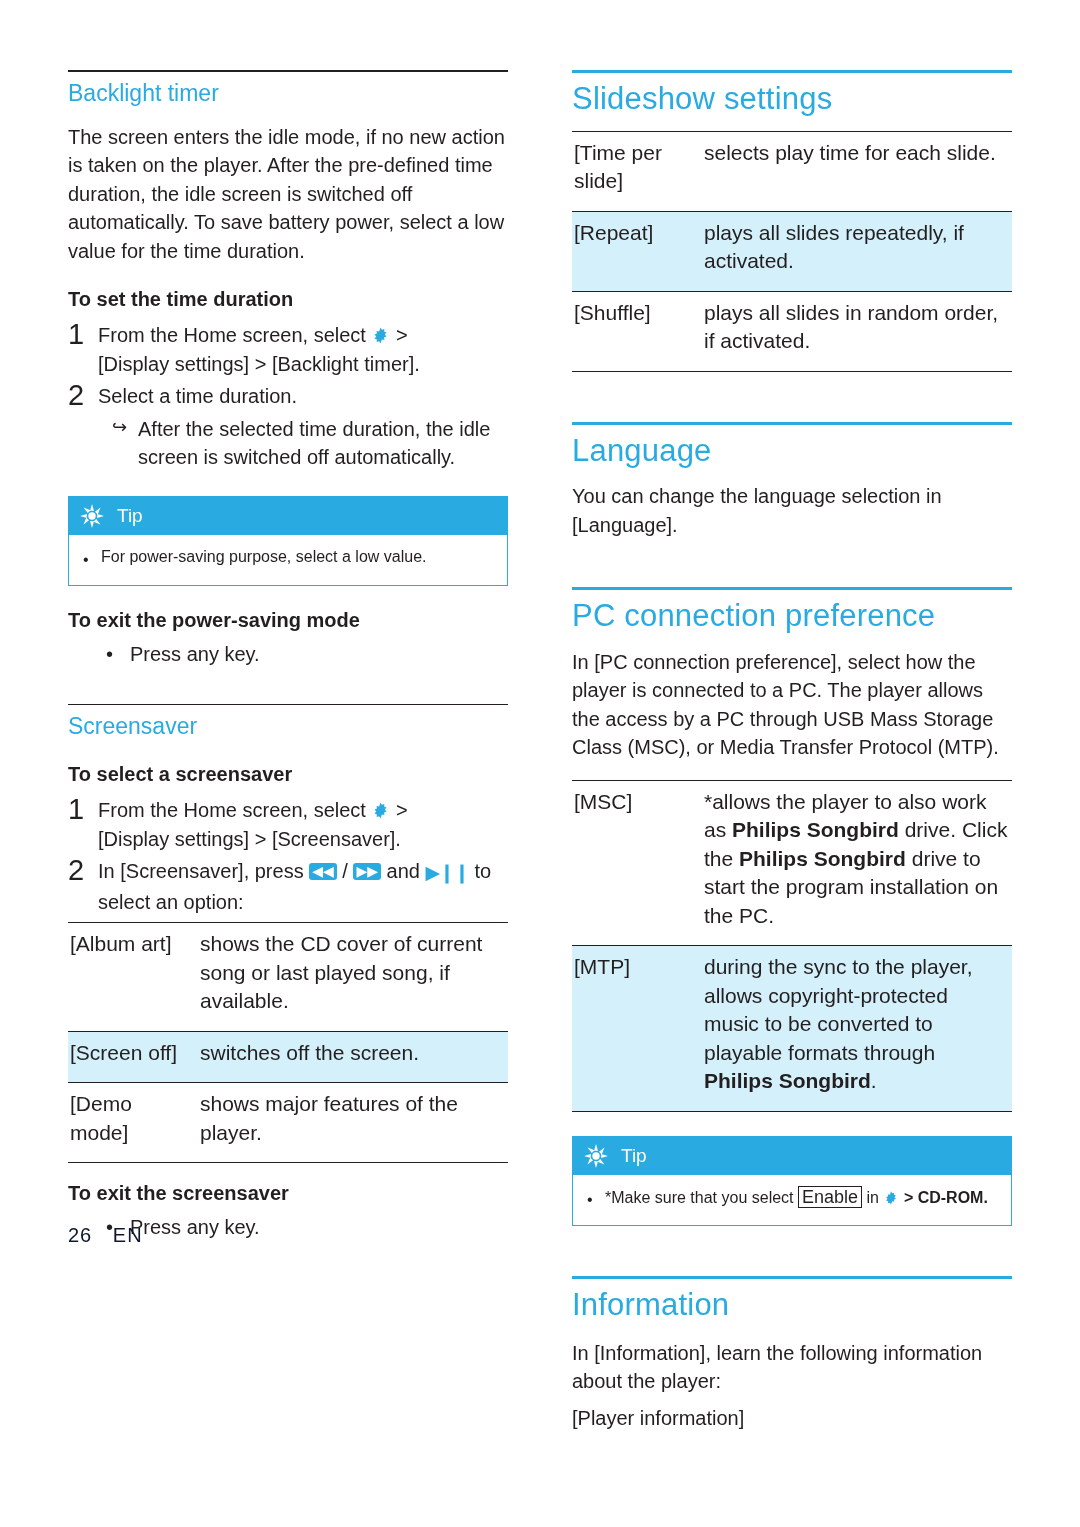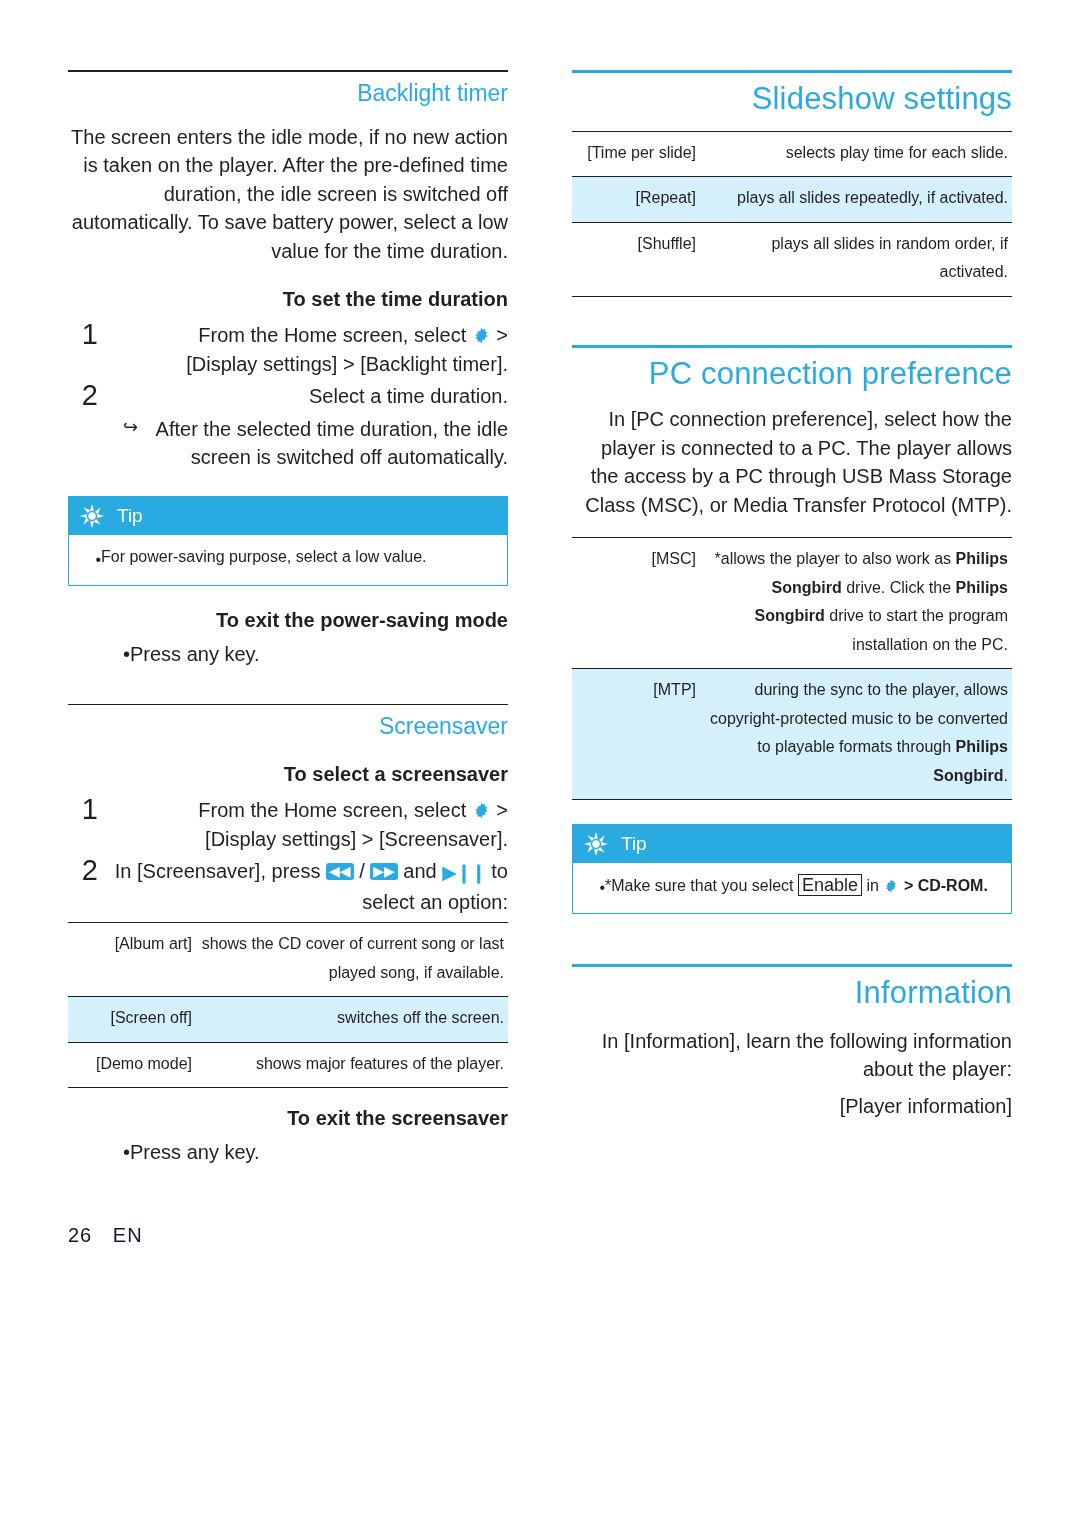--- a/index.html
+++ b/index.html
@@ -20,7 +20,6 @@
     left: 0; top: 0;
     width: 1080px;
     height: 1299px;
-    text-align: right;
   }
   .col {
     position: absolute;

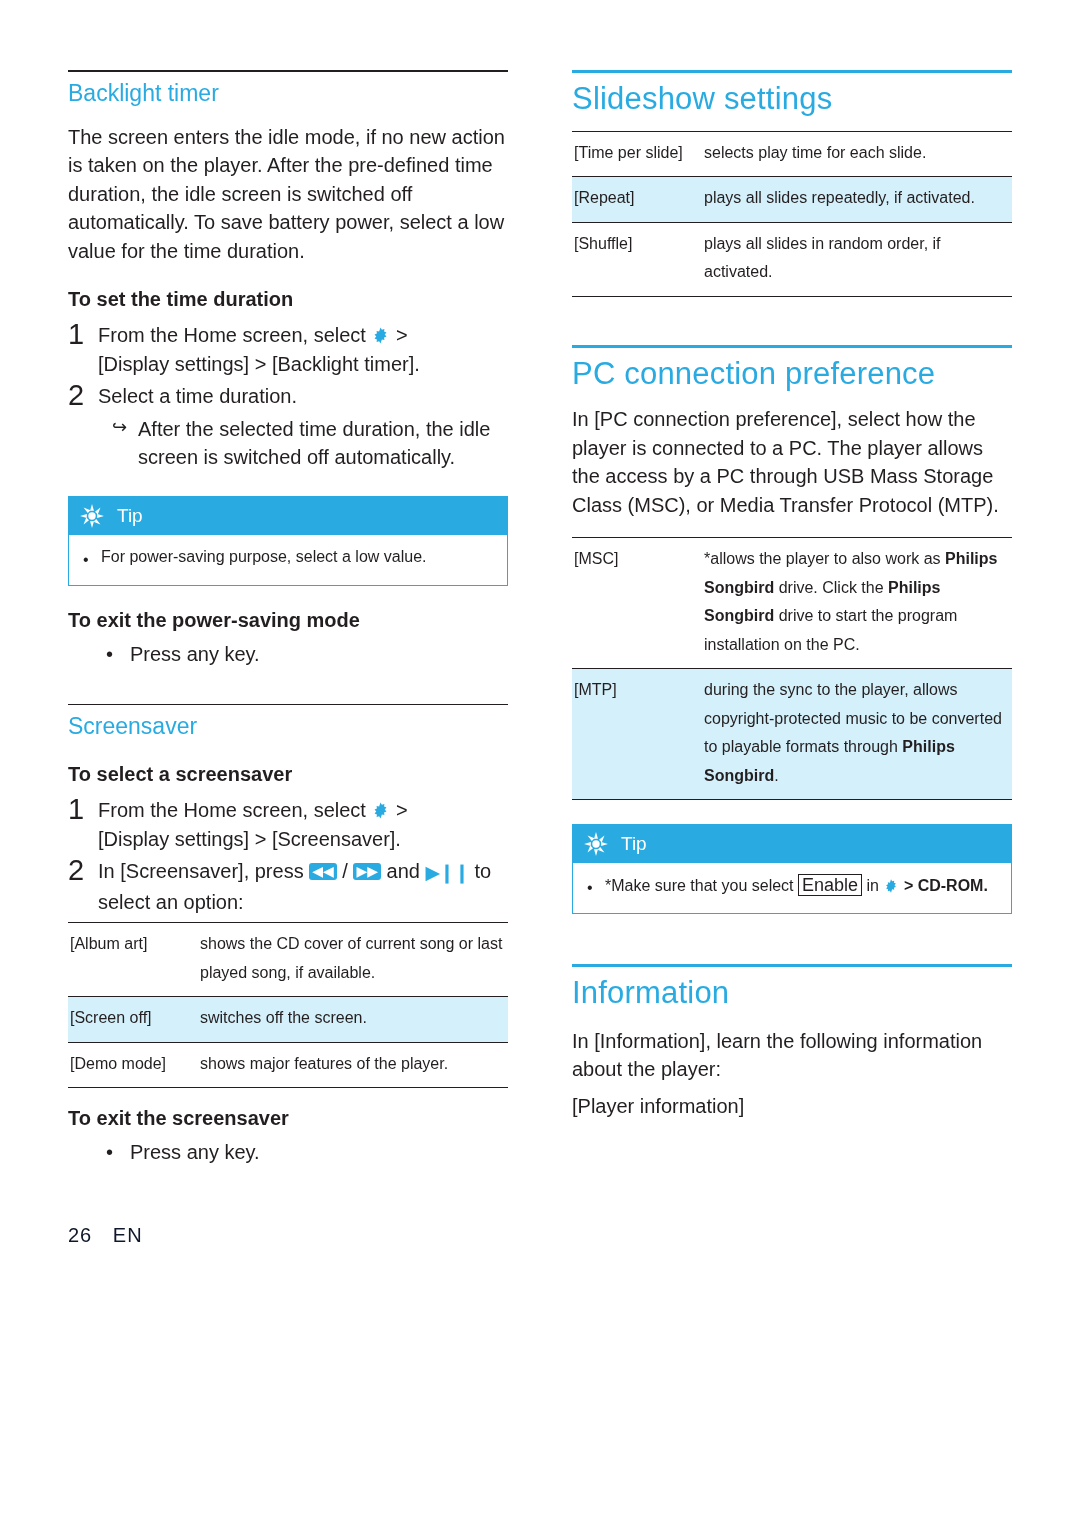--- a/index.html
+++ b/index.html
@@ -150,10 +150,10 @@
     margin-top: 6px;
   }
   table.def td {
-    font-size: 16px;
+    font-size: 21px;
     line-height: 28.5px;
     vertical-align: top;
-    padding: 7px 4px 9px 4px;
+    padding: 7px 4px 15px 4px;
     border-top: 1.5px solid #231f20;
     border-bottom: 1.5px solid #231f20;
   }

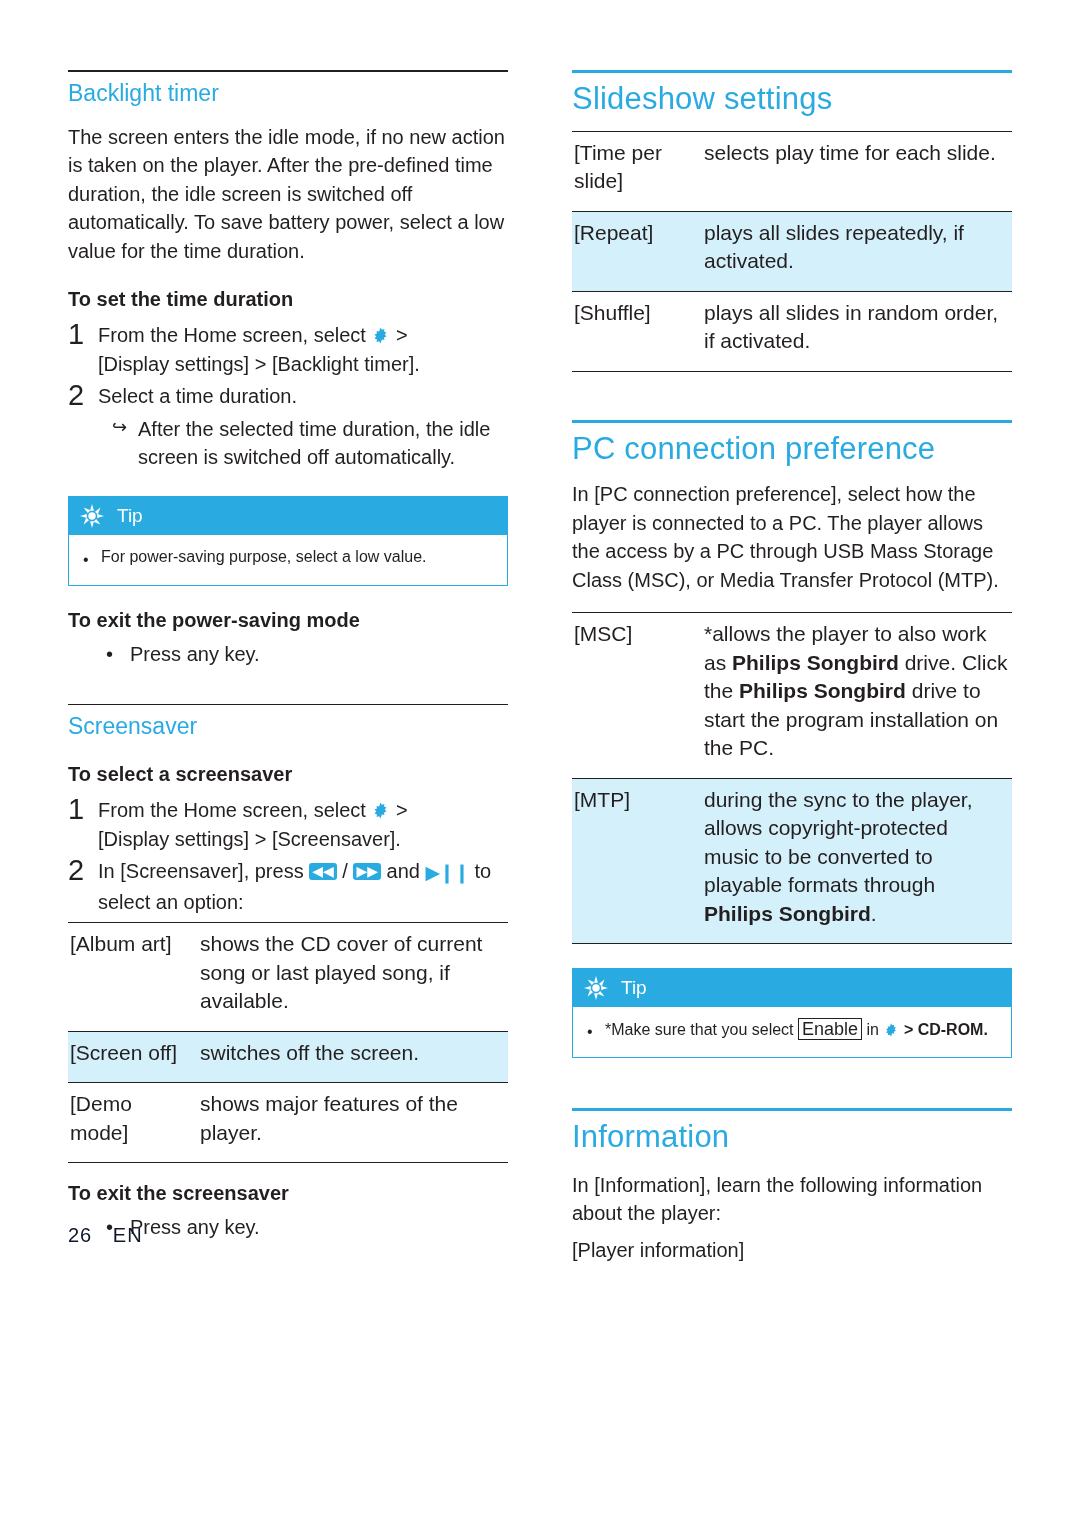--- a/index.html
+++ b/index.html
@@ -360,6 +360,11 @@
         </table>
     </div>
 
+    <div style="margin-top:50px;">
+      <div class="rule-thick"></div>
+      <h2 class="section-title">Language</h2>
+      <p class="body">You can change the language selection in [Language].</p>
+    </div>
 
     <div style="margin-top:48px;">
       <div class="rule-thick"></div>

